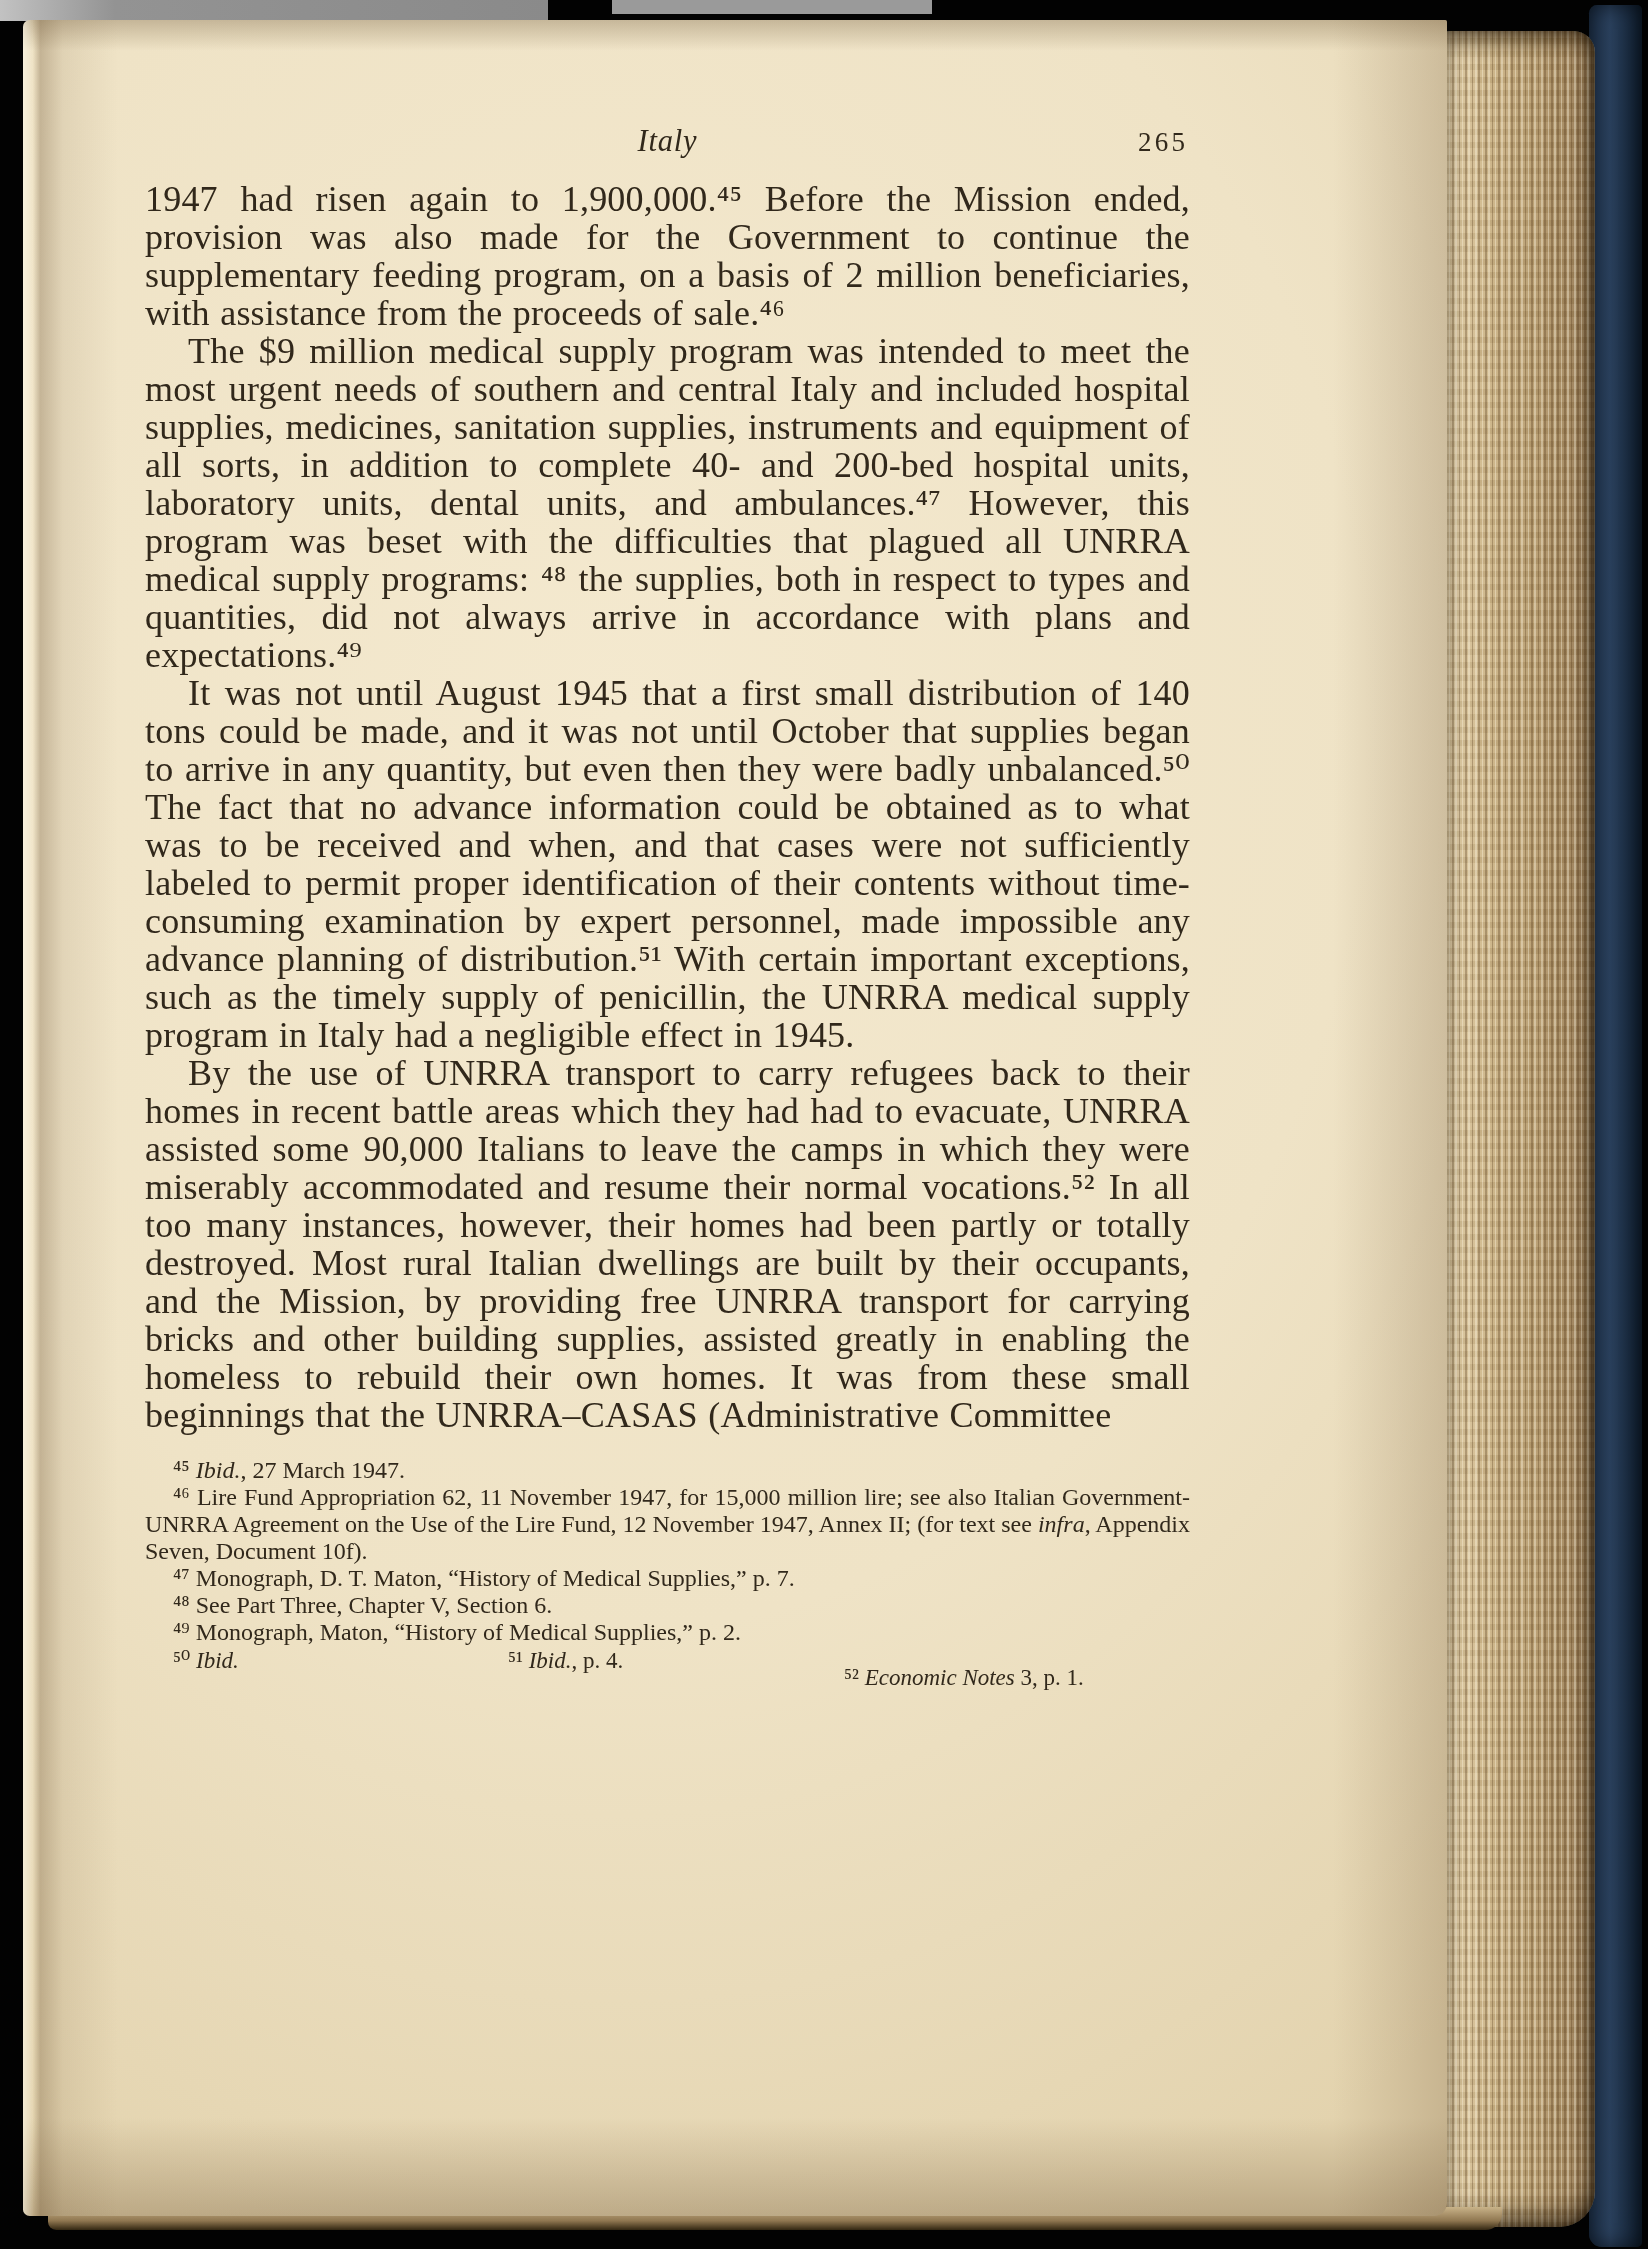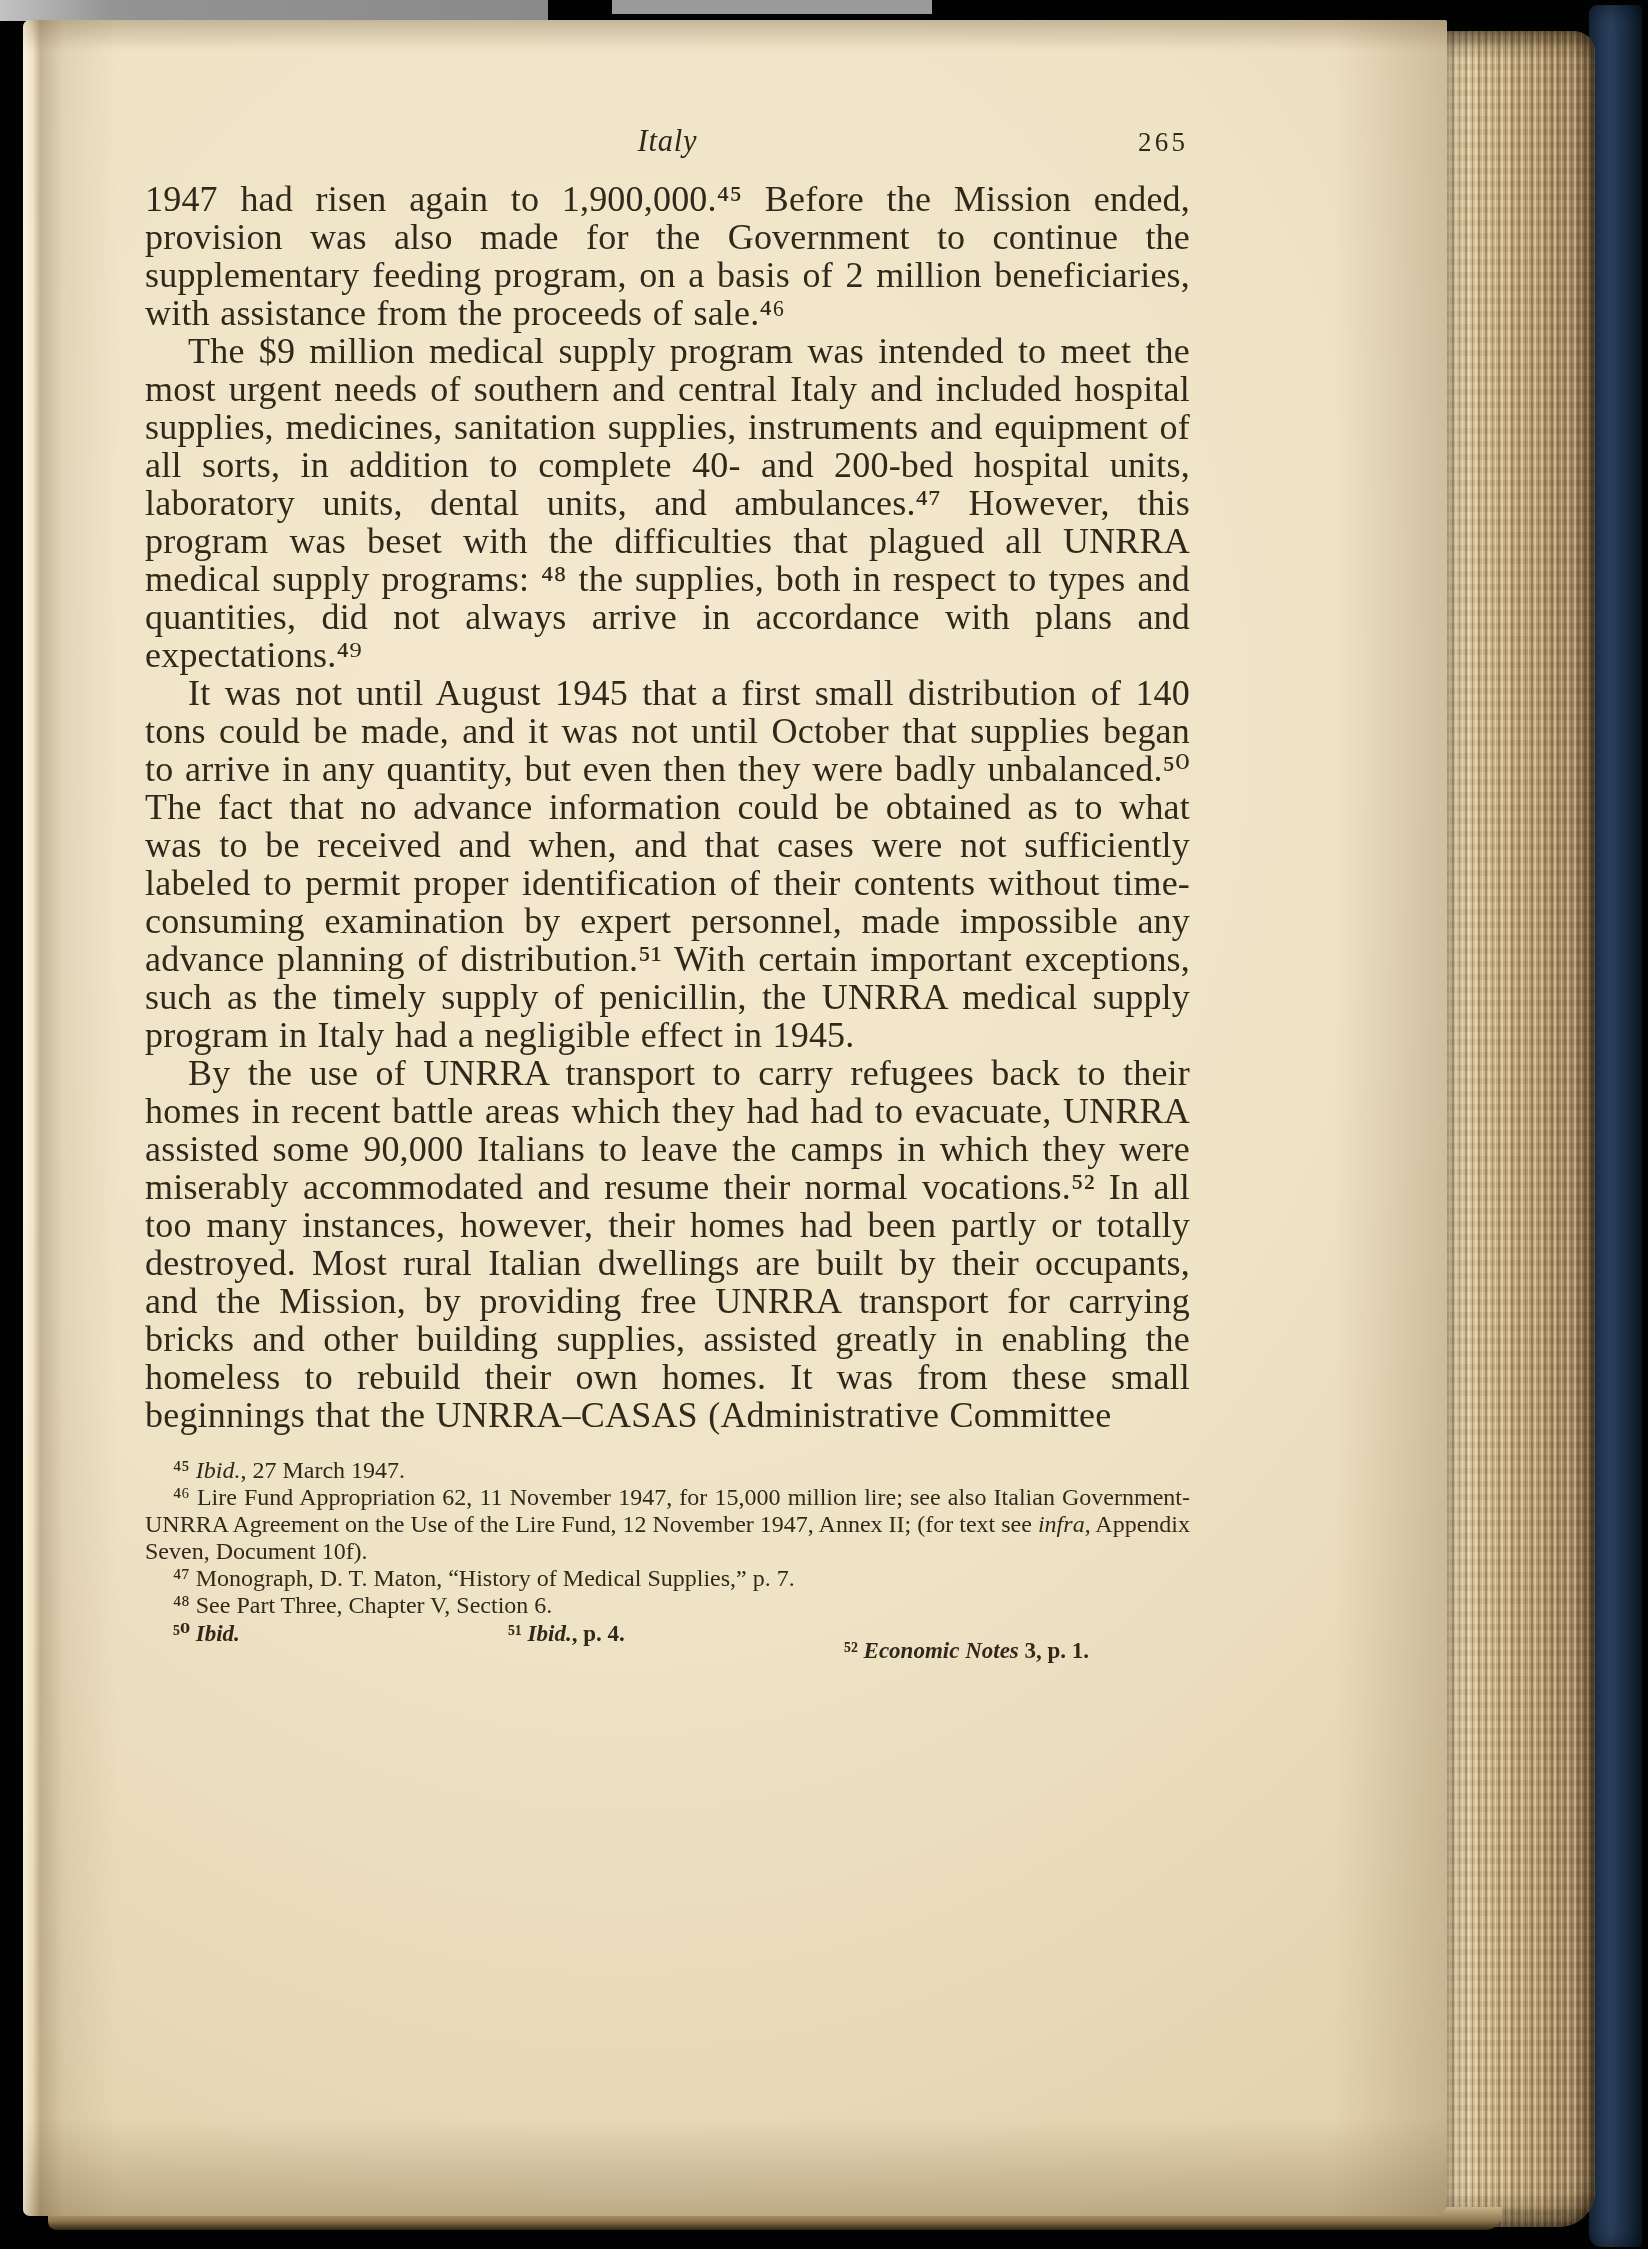--- a/index.html
+++ b/index.html
@@ -97,6 +97,7 @@
             <p class="footnote"><span>⁴⁶ Lire Fund Appropriation 62, 11 November 1947, for 15,000 million lire; see also Italian Government-UNRRA Agreement on the Use of the Lire Fund, 12 November 1947, Annex II; (for text see </span><i>infra</i><span>, Appendix Seven, Document 10f).</span></p>
             <p class="footnote"><span>⁴⁷ Monograph, D. T. Maton, “History of Medical Supplies,” p. 7.</span></p>
             <p class="footnote"><span>⁴⁸ See Part Three, Chapter V, Section 6.</span></p>
+            <p class="footnote"><span>⁴⁹ Monograph, Maton, “History of Medical Supplies,” p. 2.</span></p>
           </div>
         <div class="footnote-row">
             <span class="fn-a"><span>⁵⁰ </span><i>Ibid.</i></span>

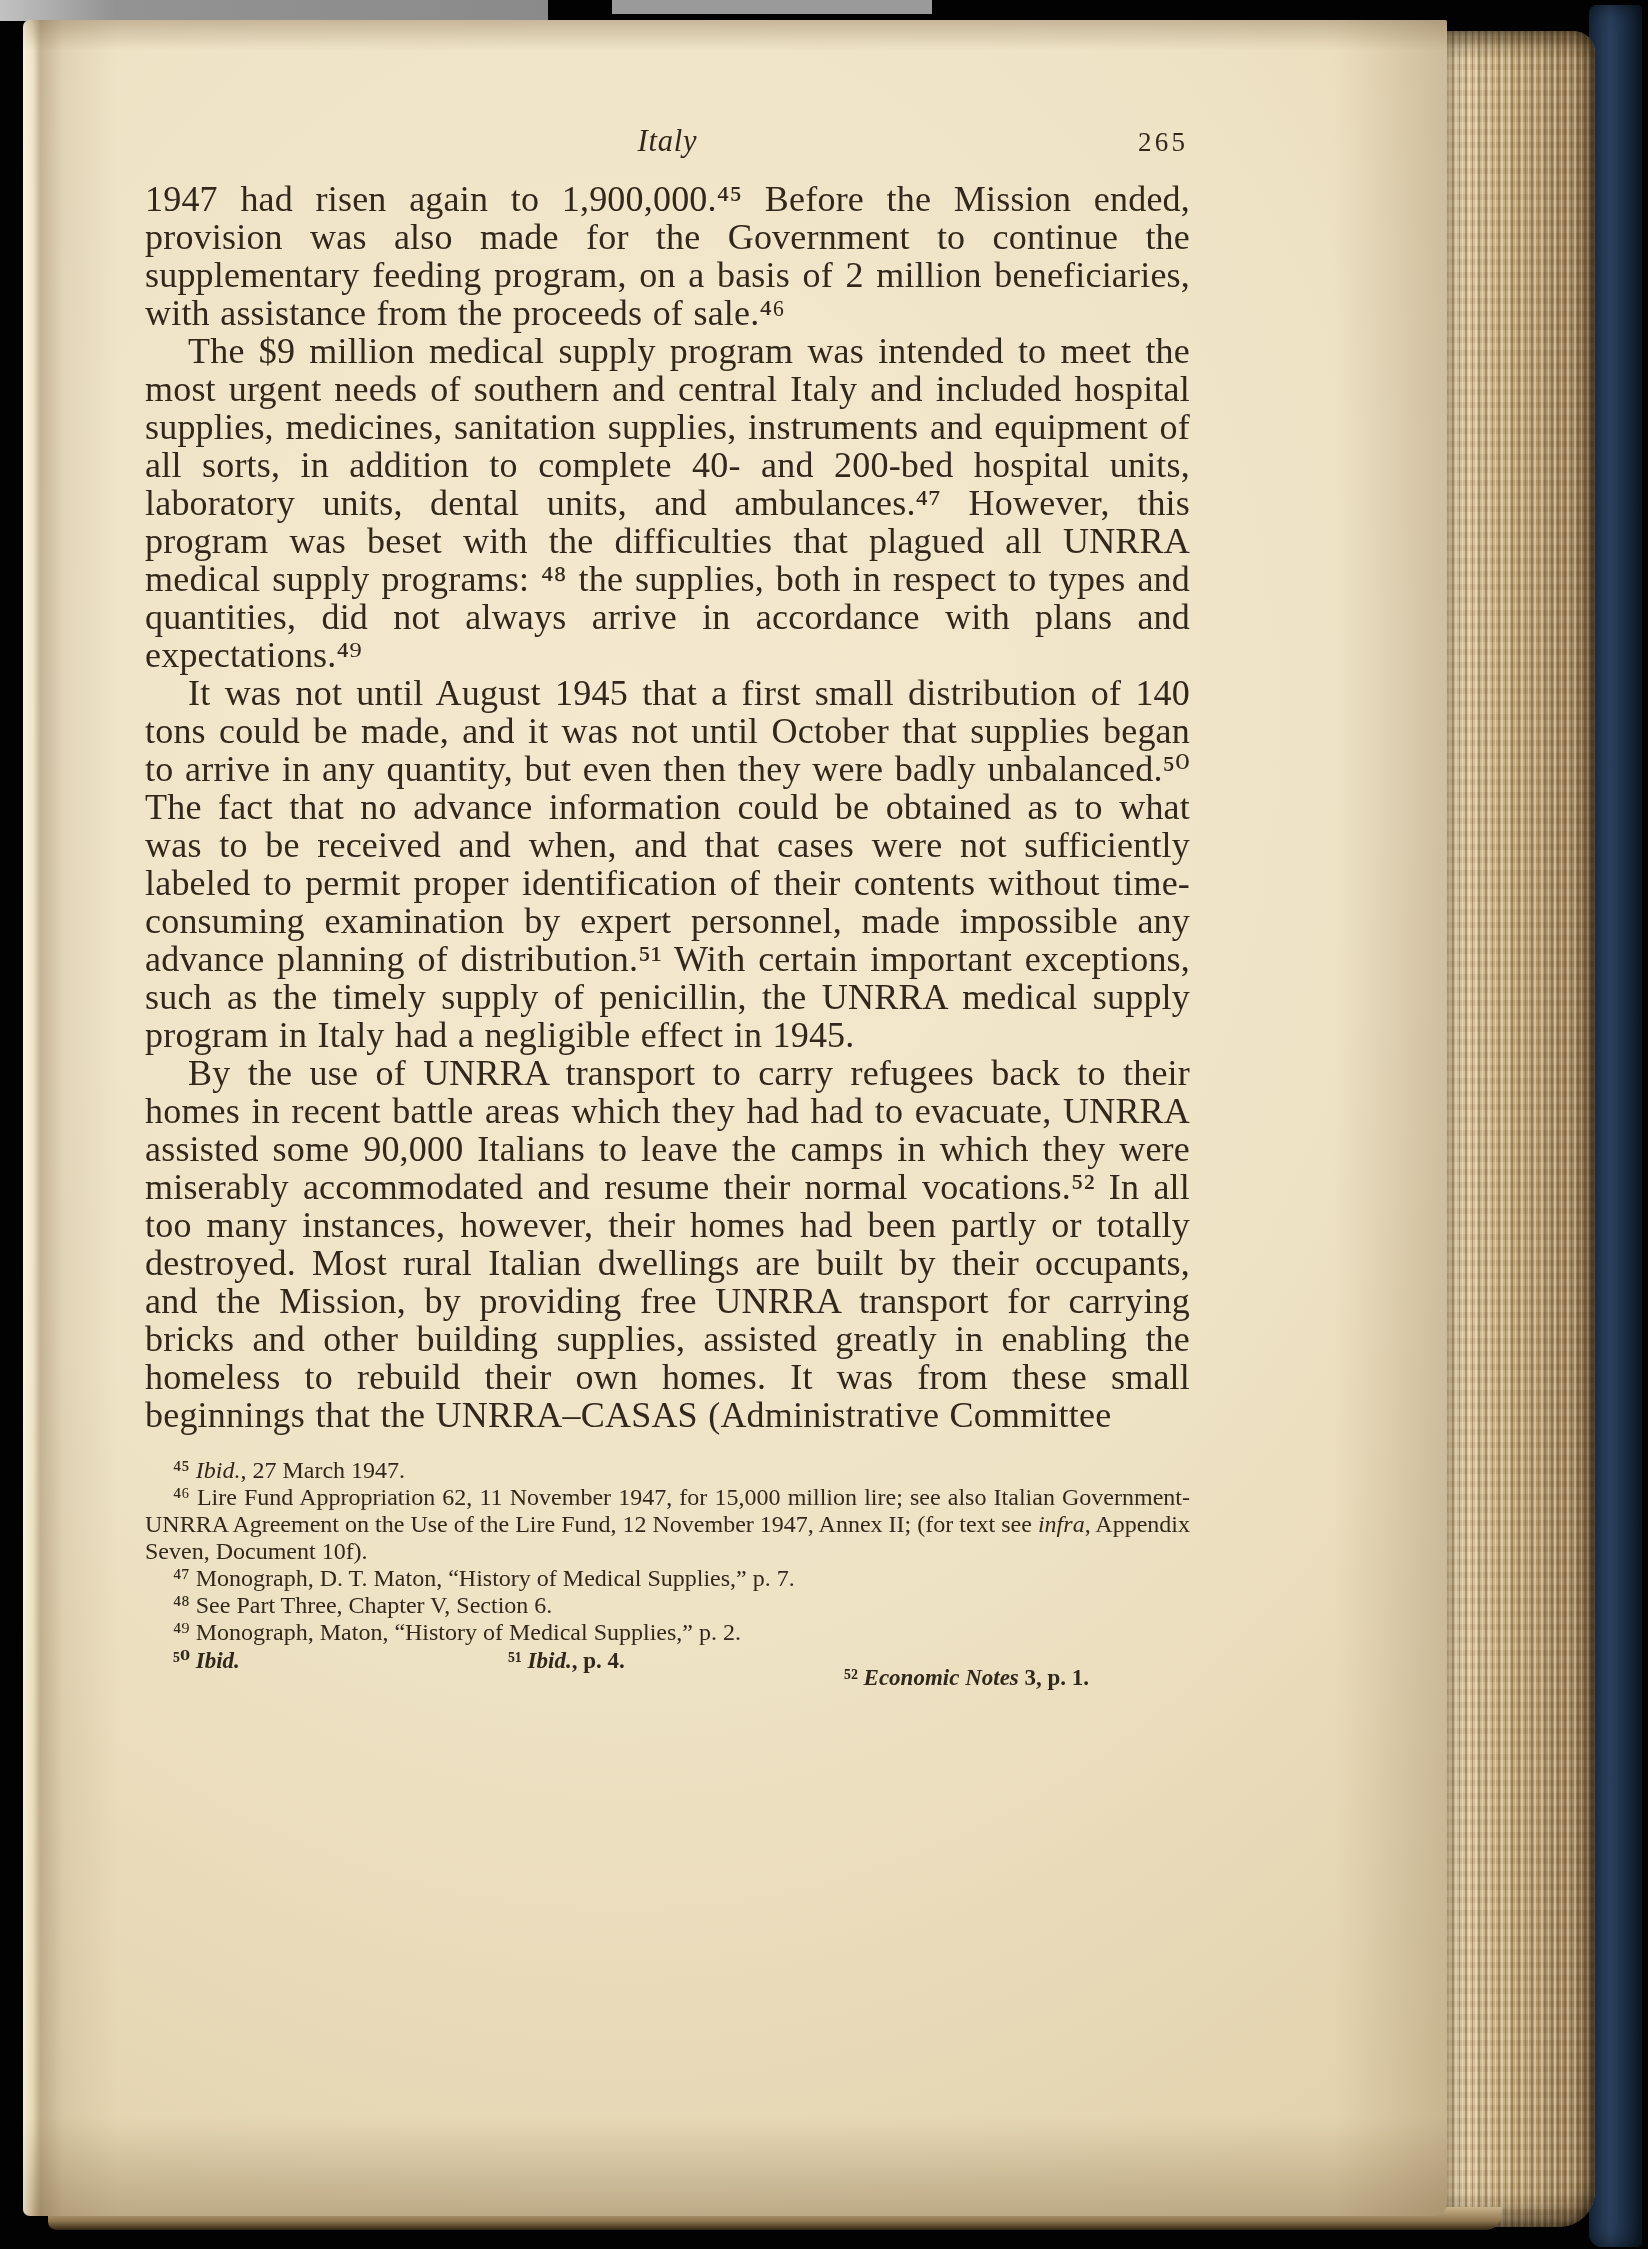--- a/index.html
+++ b/index.html
@@ -60,7 +60,7 @@
 
   .footnotes { margin-top:23px; }
   .footnote { font-size:24px; line-height:27px; text-align:justify; text-indent:28px; }
-  .footnote-row { display:flex; font-size:23px; line-height:27px; margin-top:0.8px;font-weight:bold; }
+  .footnote-row { display:flex; font-size:23px; line-height:27px; margin-top:0.8px; }
   .footnote-row .fn-a { flex:0 0 363px; padding-left:28px; }
   .footnote-row .fn-b { flex:0 0 336px; }
   .footnote-row .fn-c { flex:1 1 auto;margin-top:17px; }

